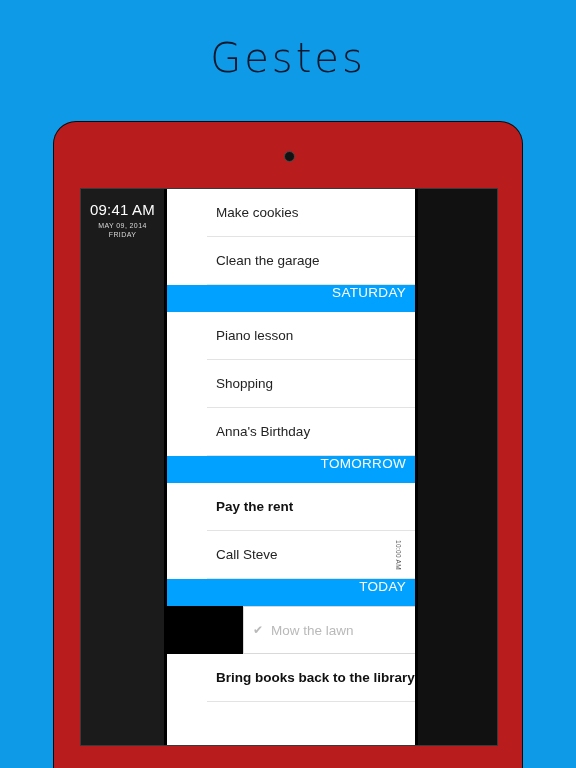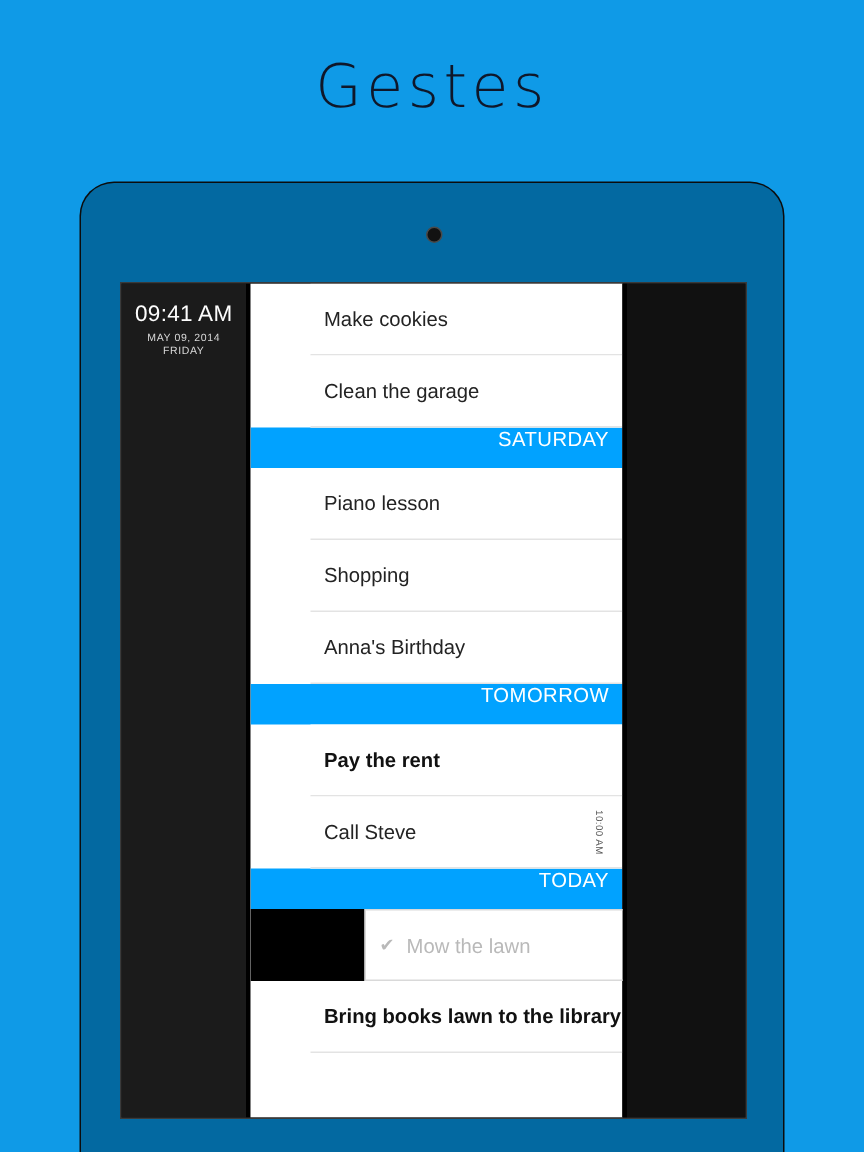--- a/index.html
+++ b/index.html
@@ -37,7 +37,7 @@
     top: 122px;
     width: 468px;
     height: 646px;
-    background: #0369a1;
+    background: #b91c1c;
     border-radius: 22px 22px 0 0;
     box-shadow: 0 0 0 1px #0c0c0c;
     overflow: hidden;

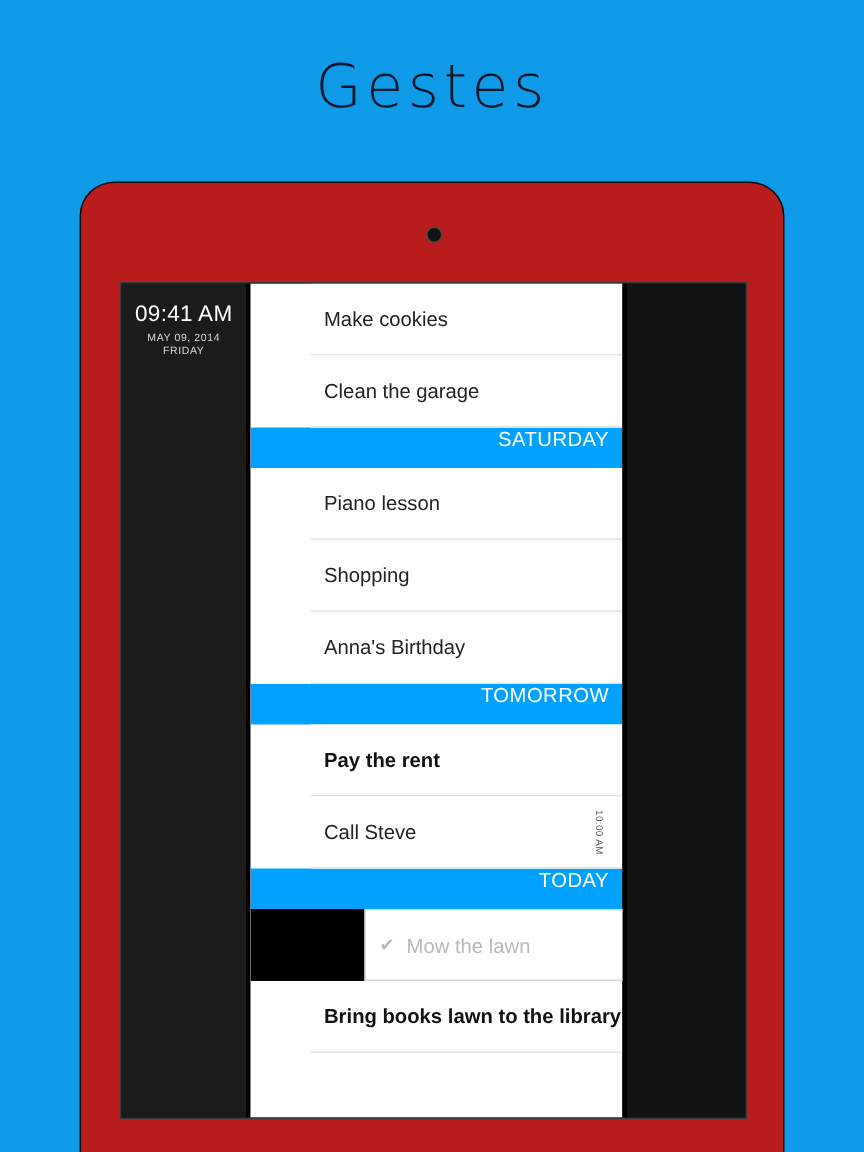--- a/index.html
+++ b/index.html
@@ -257,7 +257,7 @@
           </div>
         </div>
         <div class="task-row bold">
-          <span class="task-label">Bring books lawn to the library</span>
+          <span class="task-label">Bring books back to the library</span>
         </div>
       </div>
 

